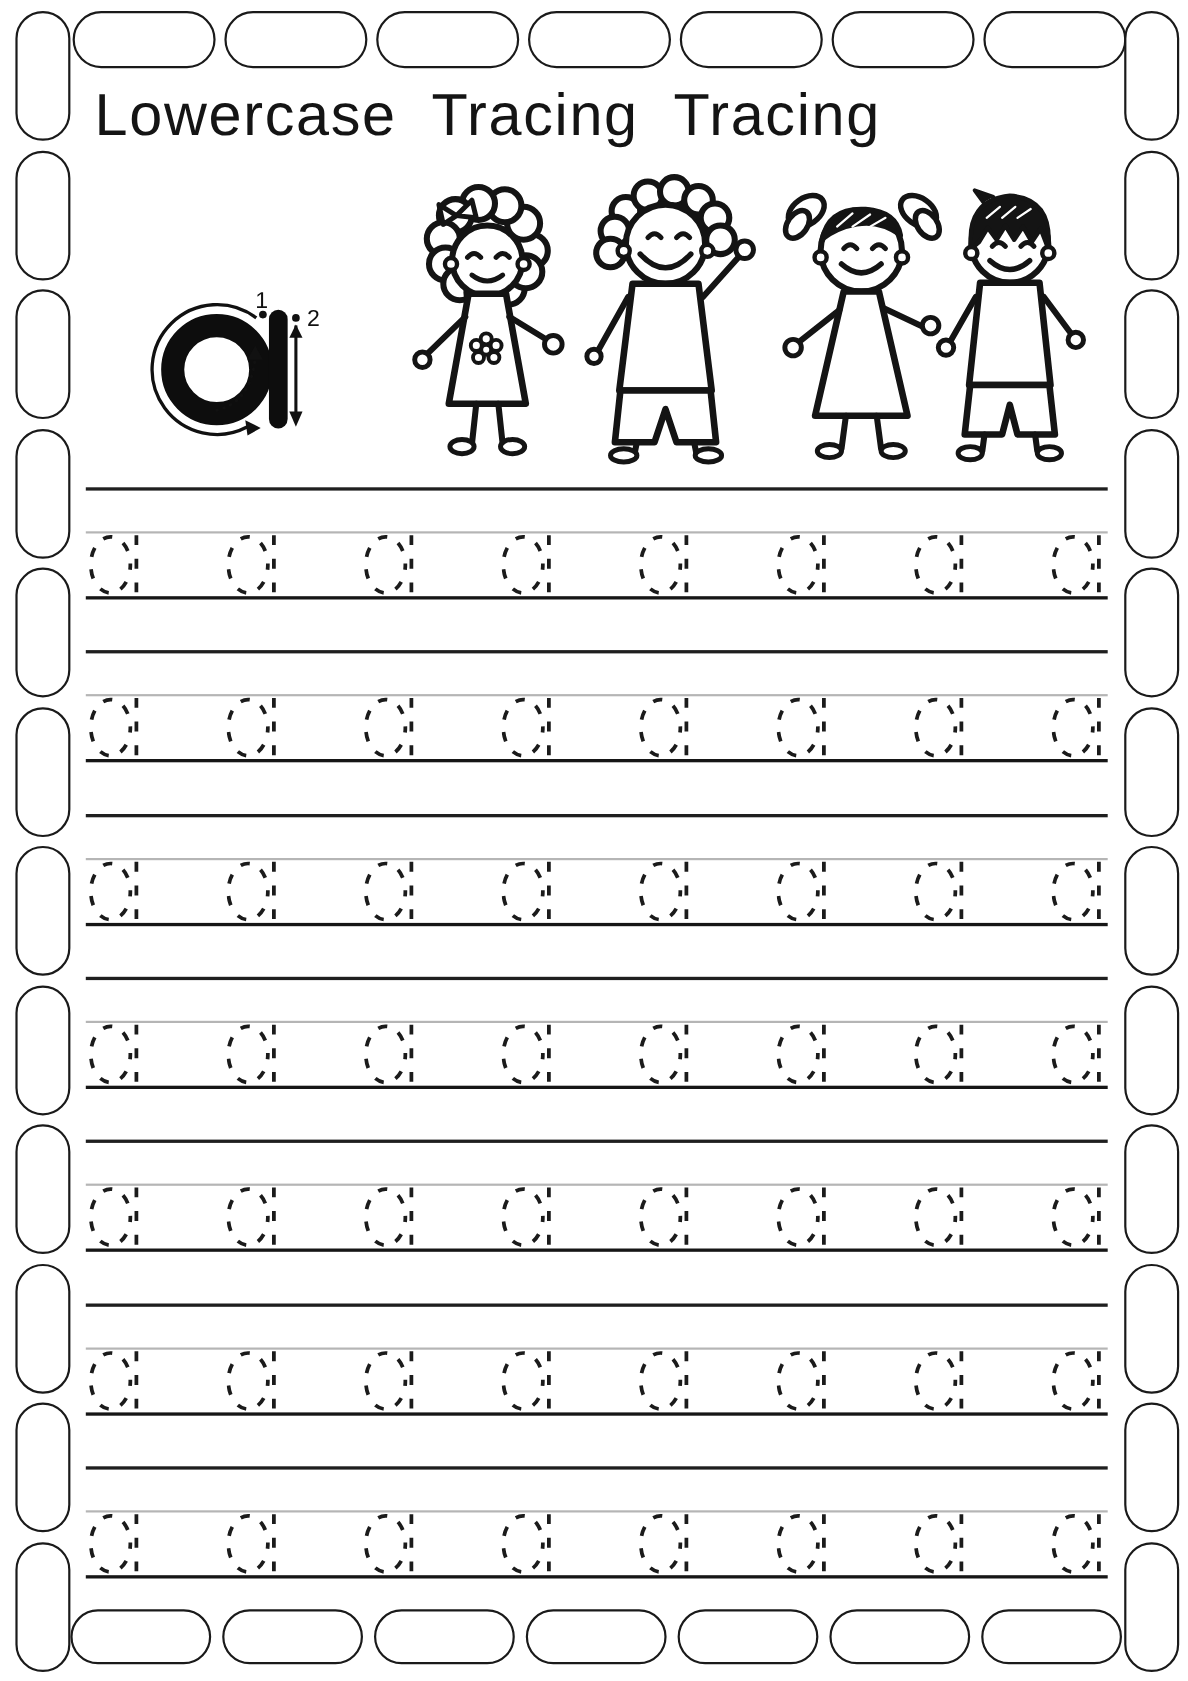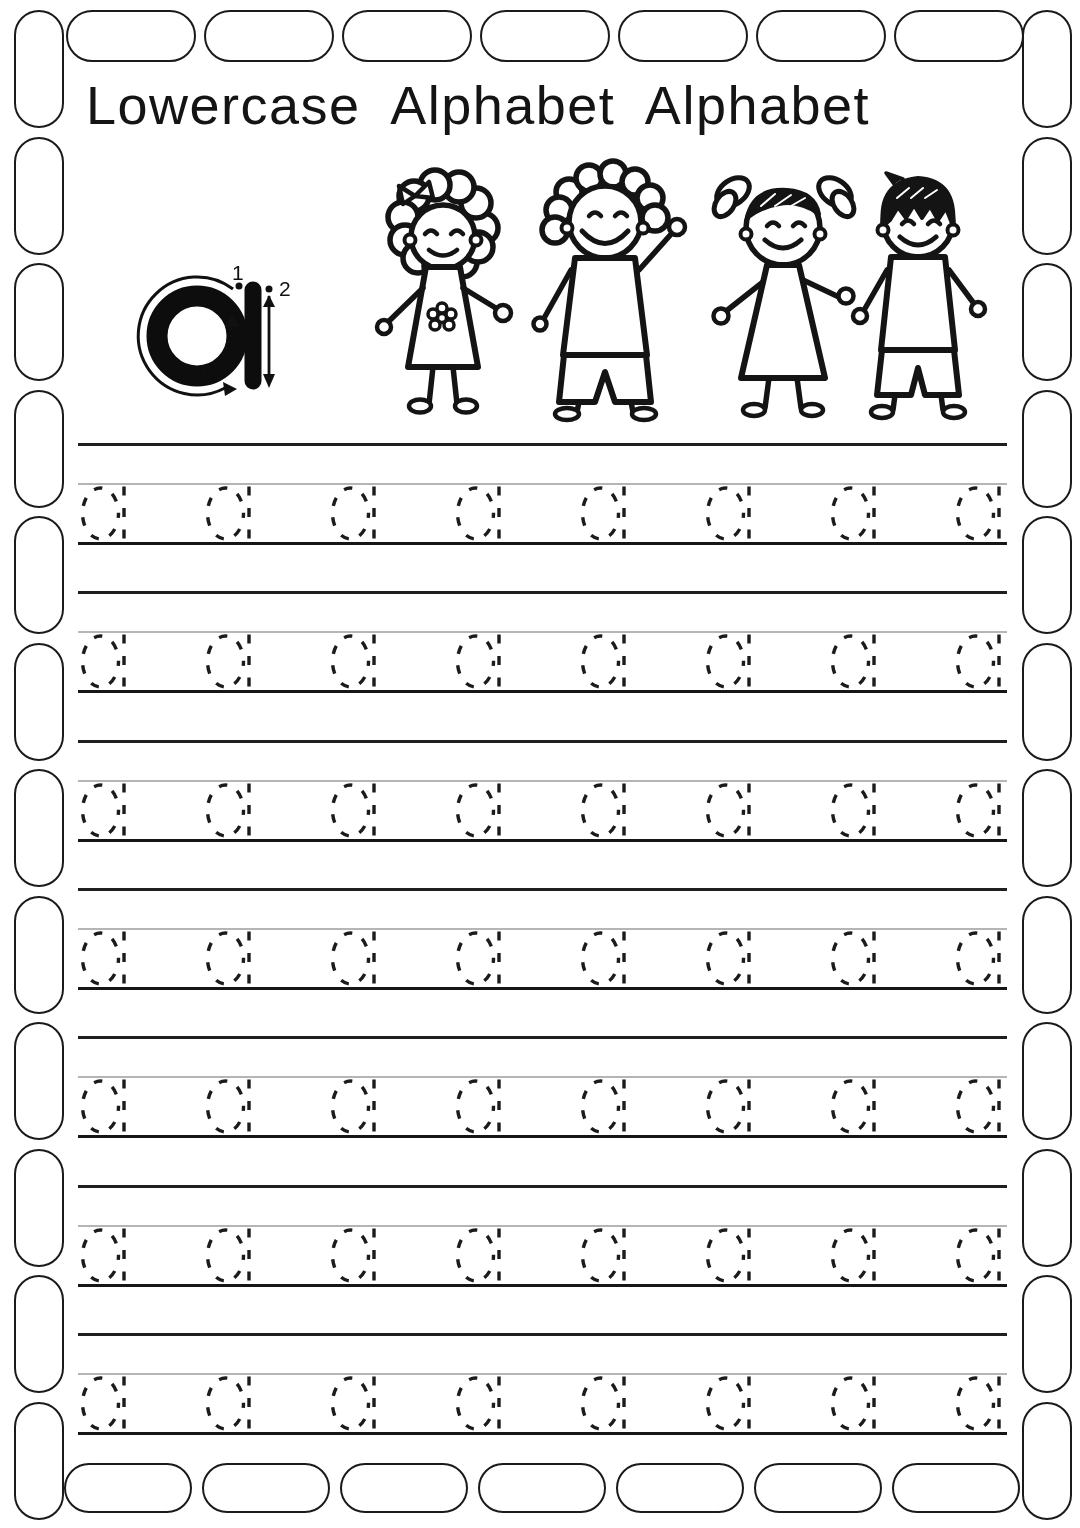--- a/index.html
+++ b/index.html
@@ -87,7 +87,7 @@
       </div>
   </div>
 
-  <div class="title">Lowercase Alphabet Alphabet</div>
+  <div class="title">Lowercase Tracing Tracing</div>
 
   <div class="example">
     <svg width="180" height="165" viewBox="0 0 180 165">

